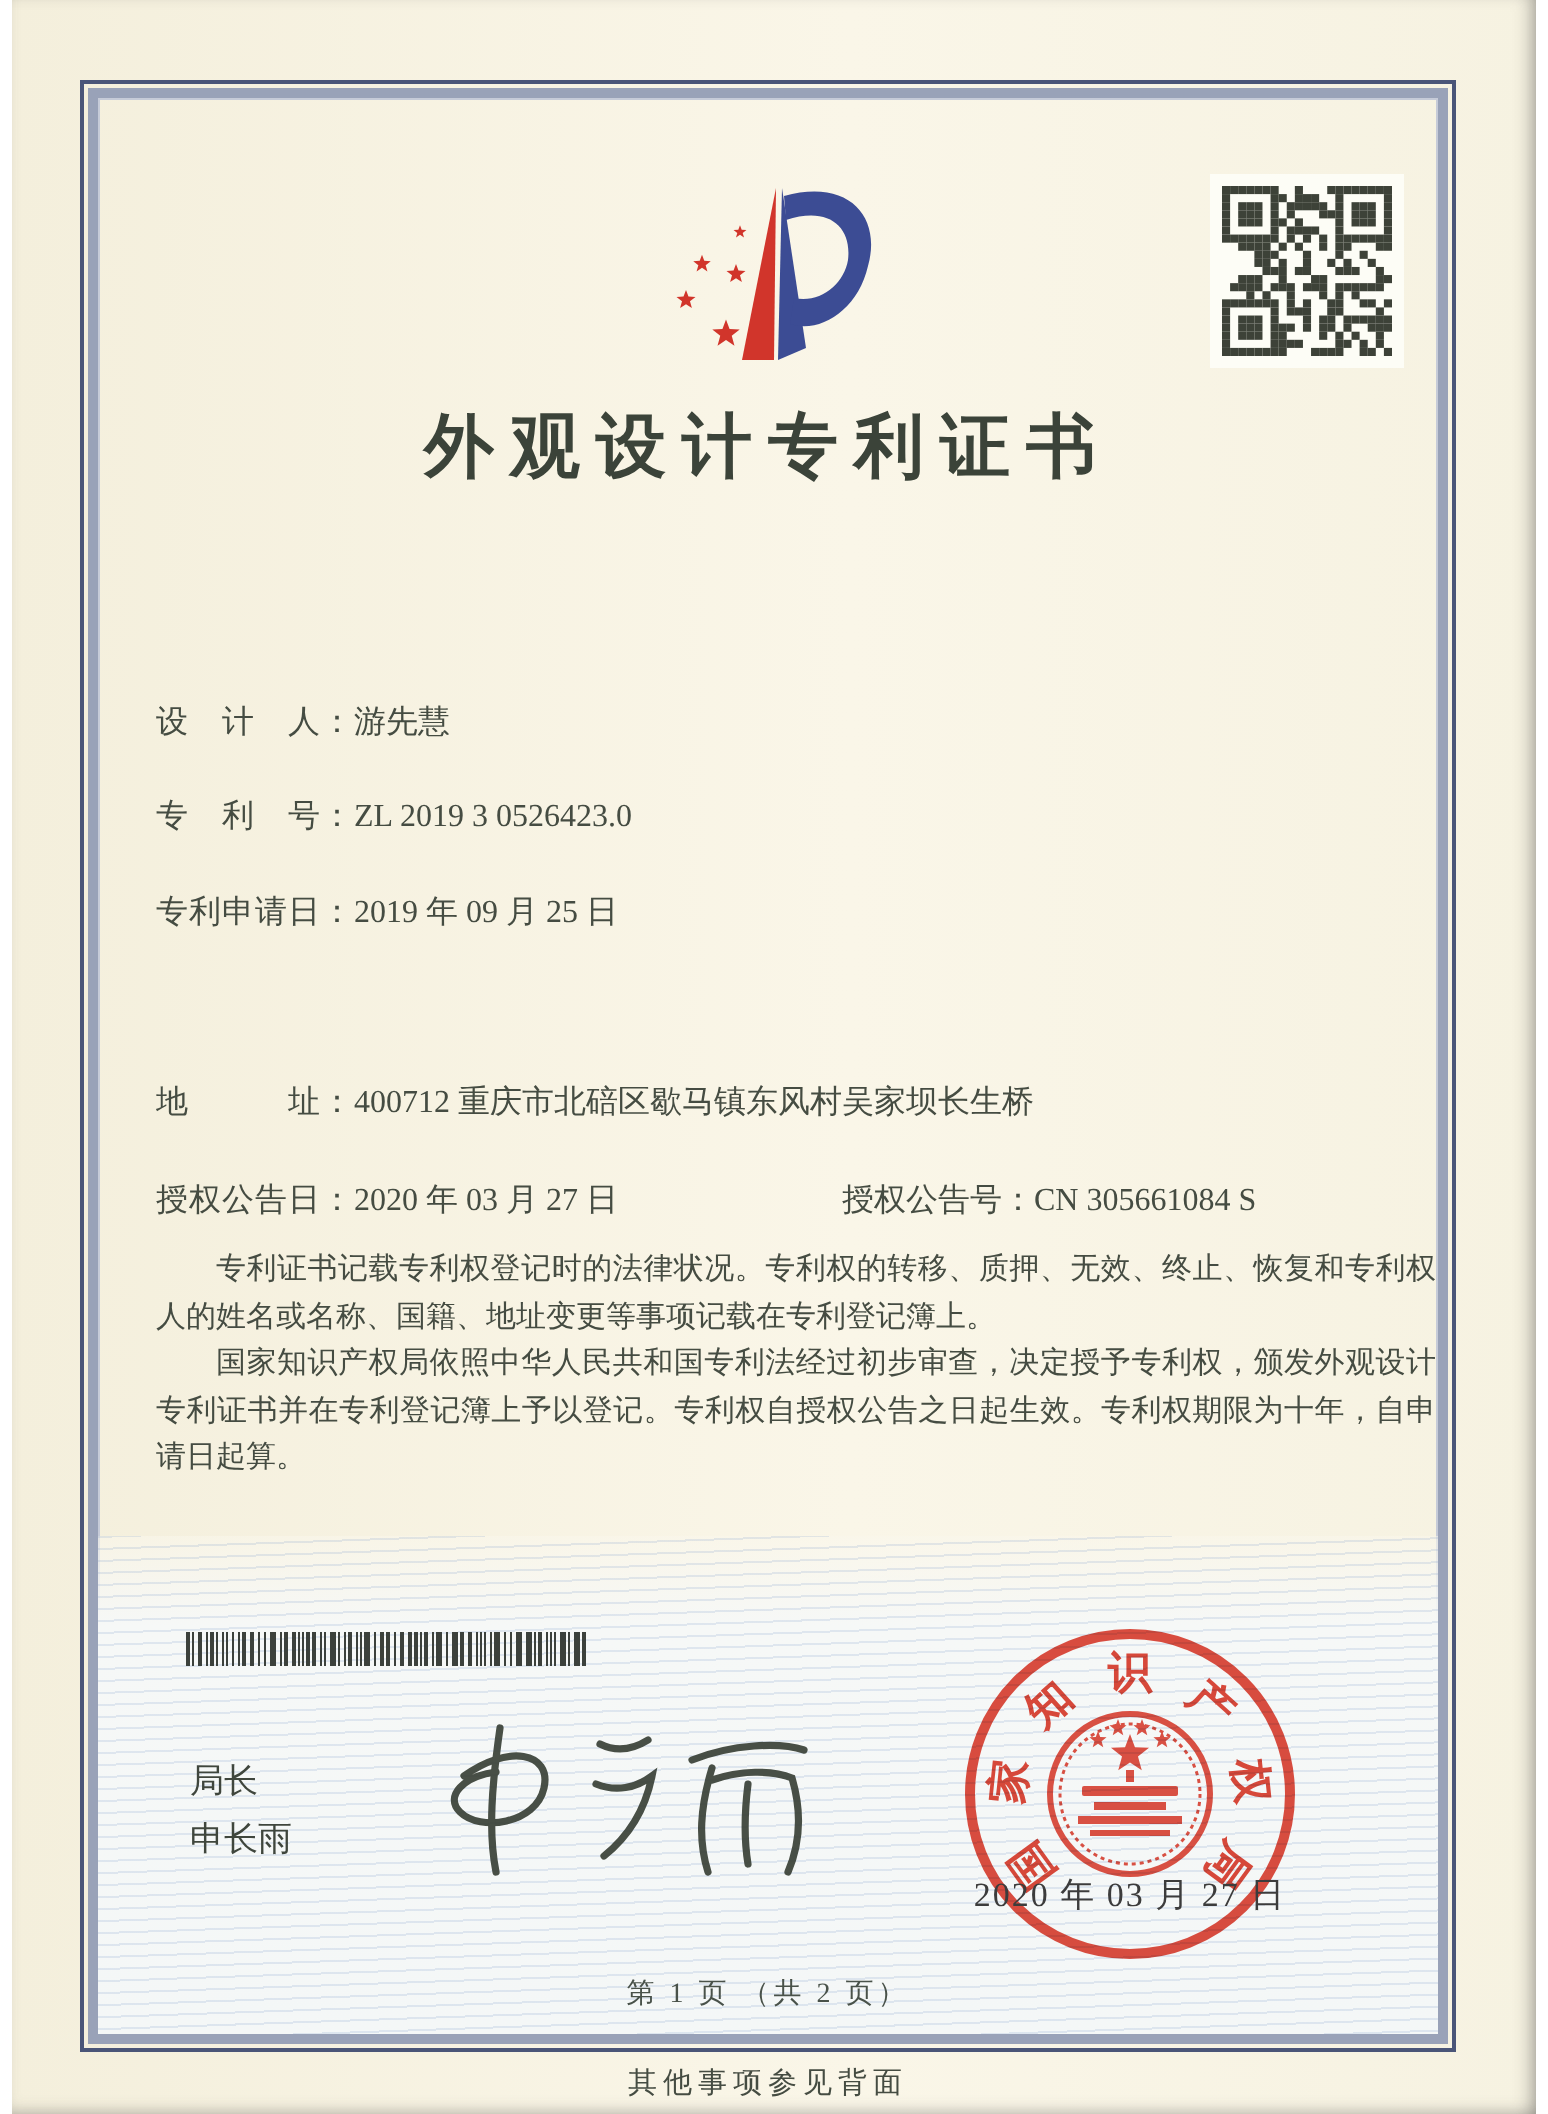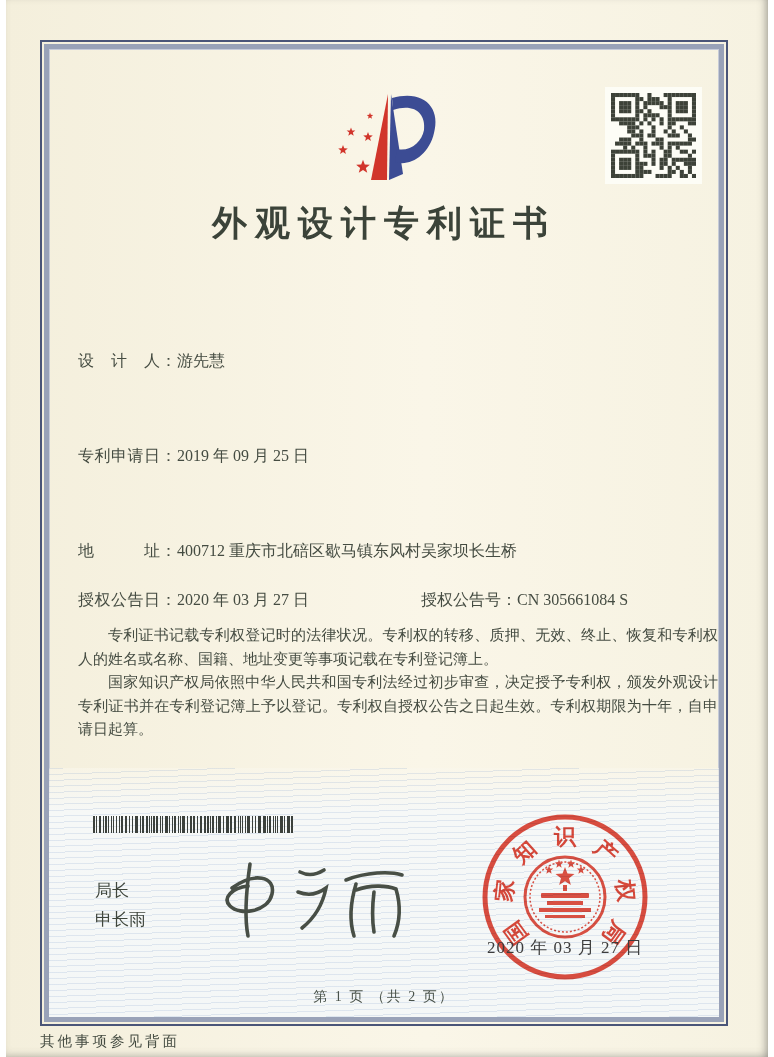--- a/index.html
+++ b/index.html
@@ -343,6 +343,9 @@
   <div class="row" style="top:351px">
     <span class="lab">设　计　人：</span><span>游先慧</span>
   </div>
+  <div class="row" style="top:398px">
+    <span class="lab">专　利　号：</span><span>ZL 2019 3 0526423.0</span>
+  </div>
   <div class="row" style="top:446px">
     <span class="lab">专利申请日：</span><span>2019 年 09 月 25 日</span>
   </div>

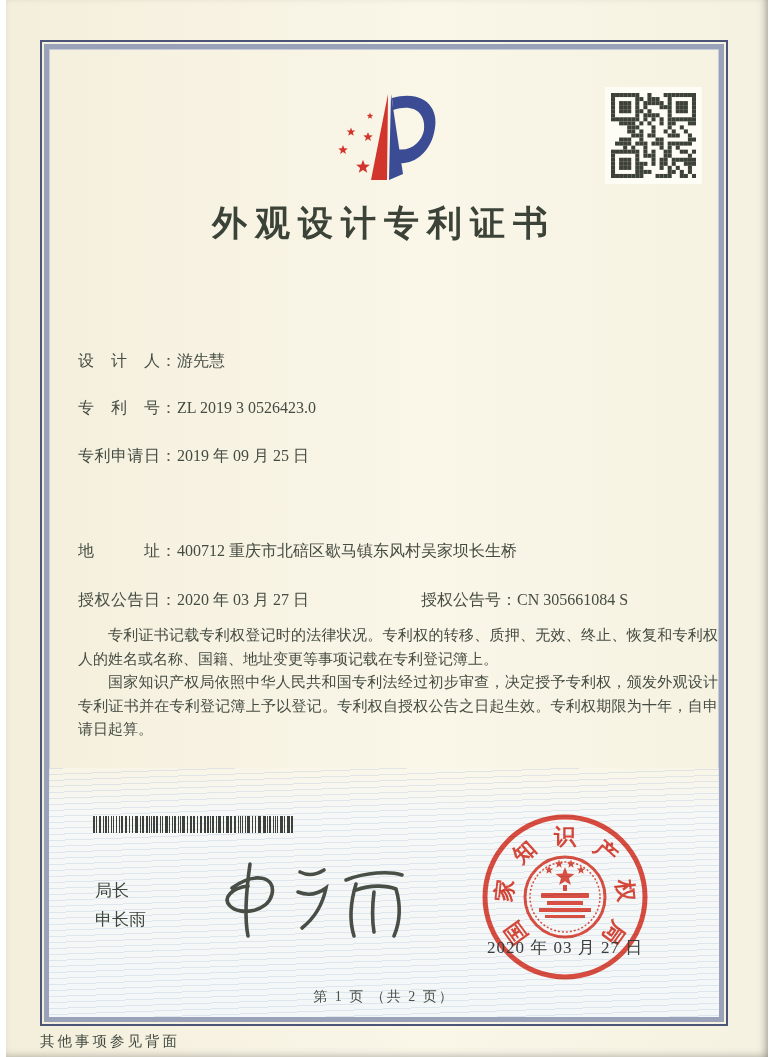--- a/index.html
+++ b/index.html
@@ -62,7 +62,7 @@
     font-size:14px;color:#49524a;letter-spacing:2px;
   }
   .back-note{
-    position:absolute;left:34px;top:1032px;width:688px;
+    position:absolute;left:34px;top:1032px;width:688px;text-align:center;
     font-size:14.5px;color:#454c42;letter-spacing:3px;
   }
 </style>

